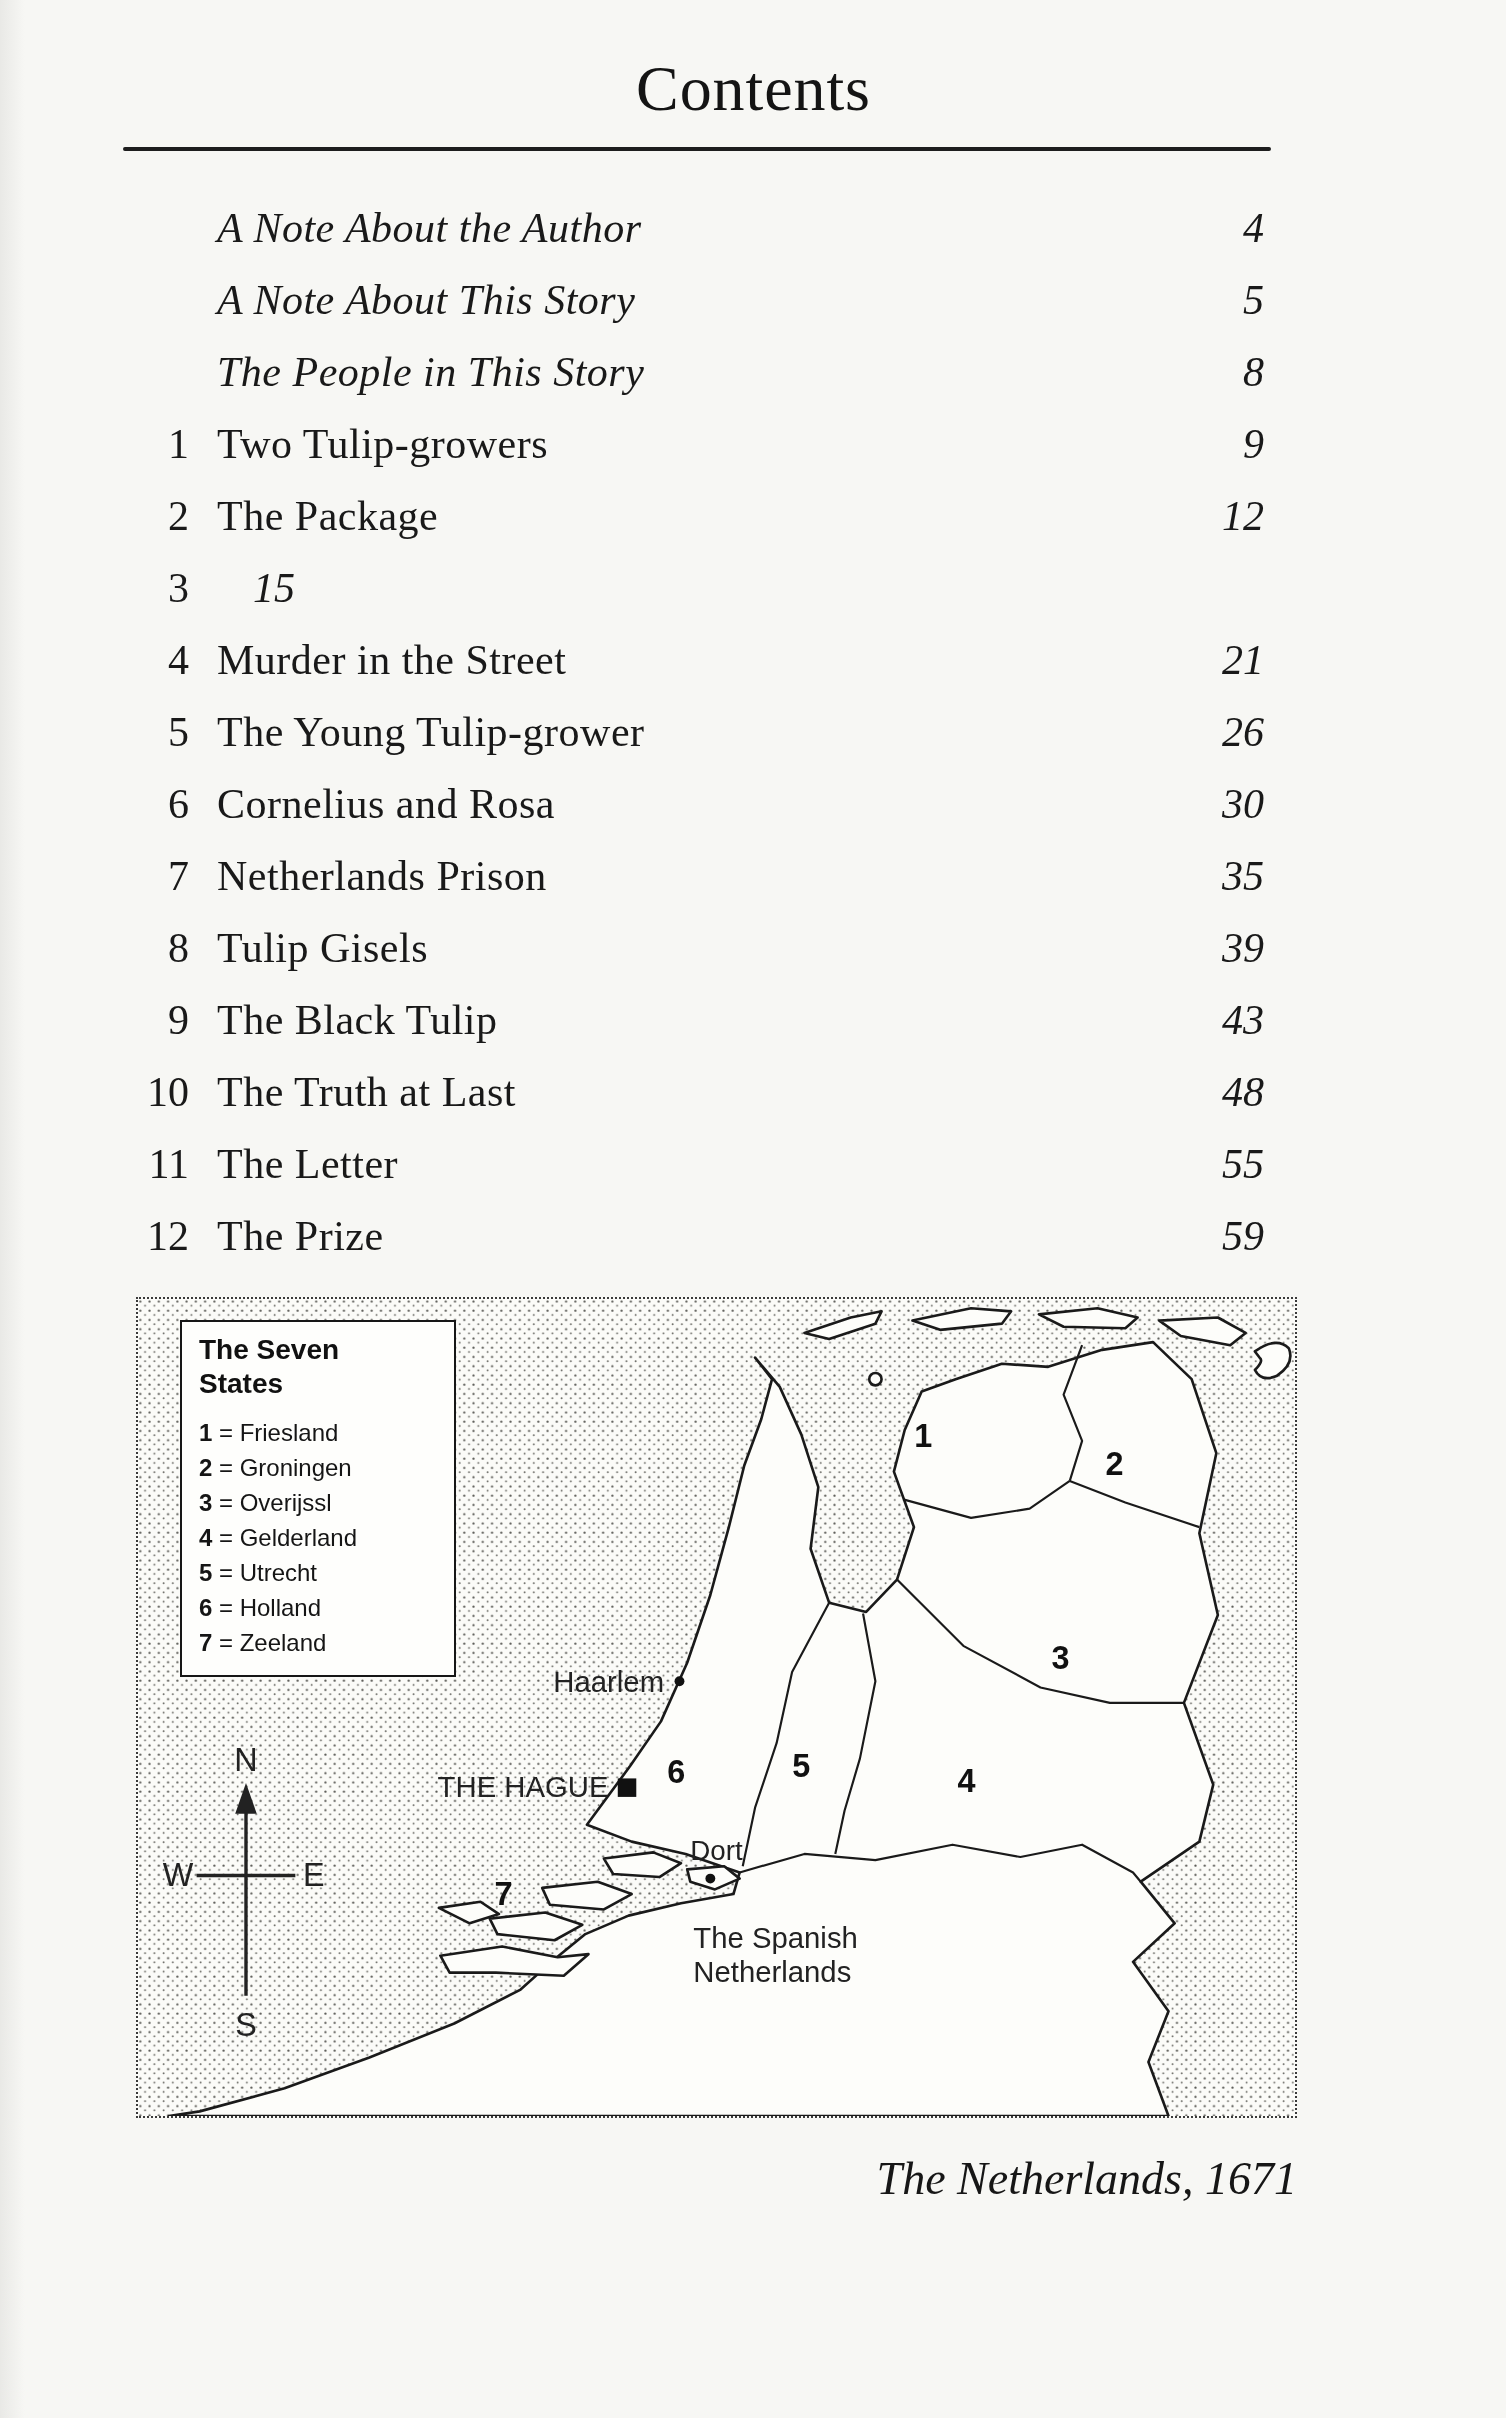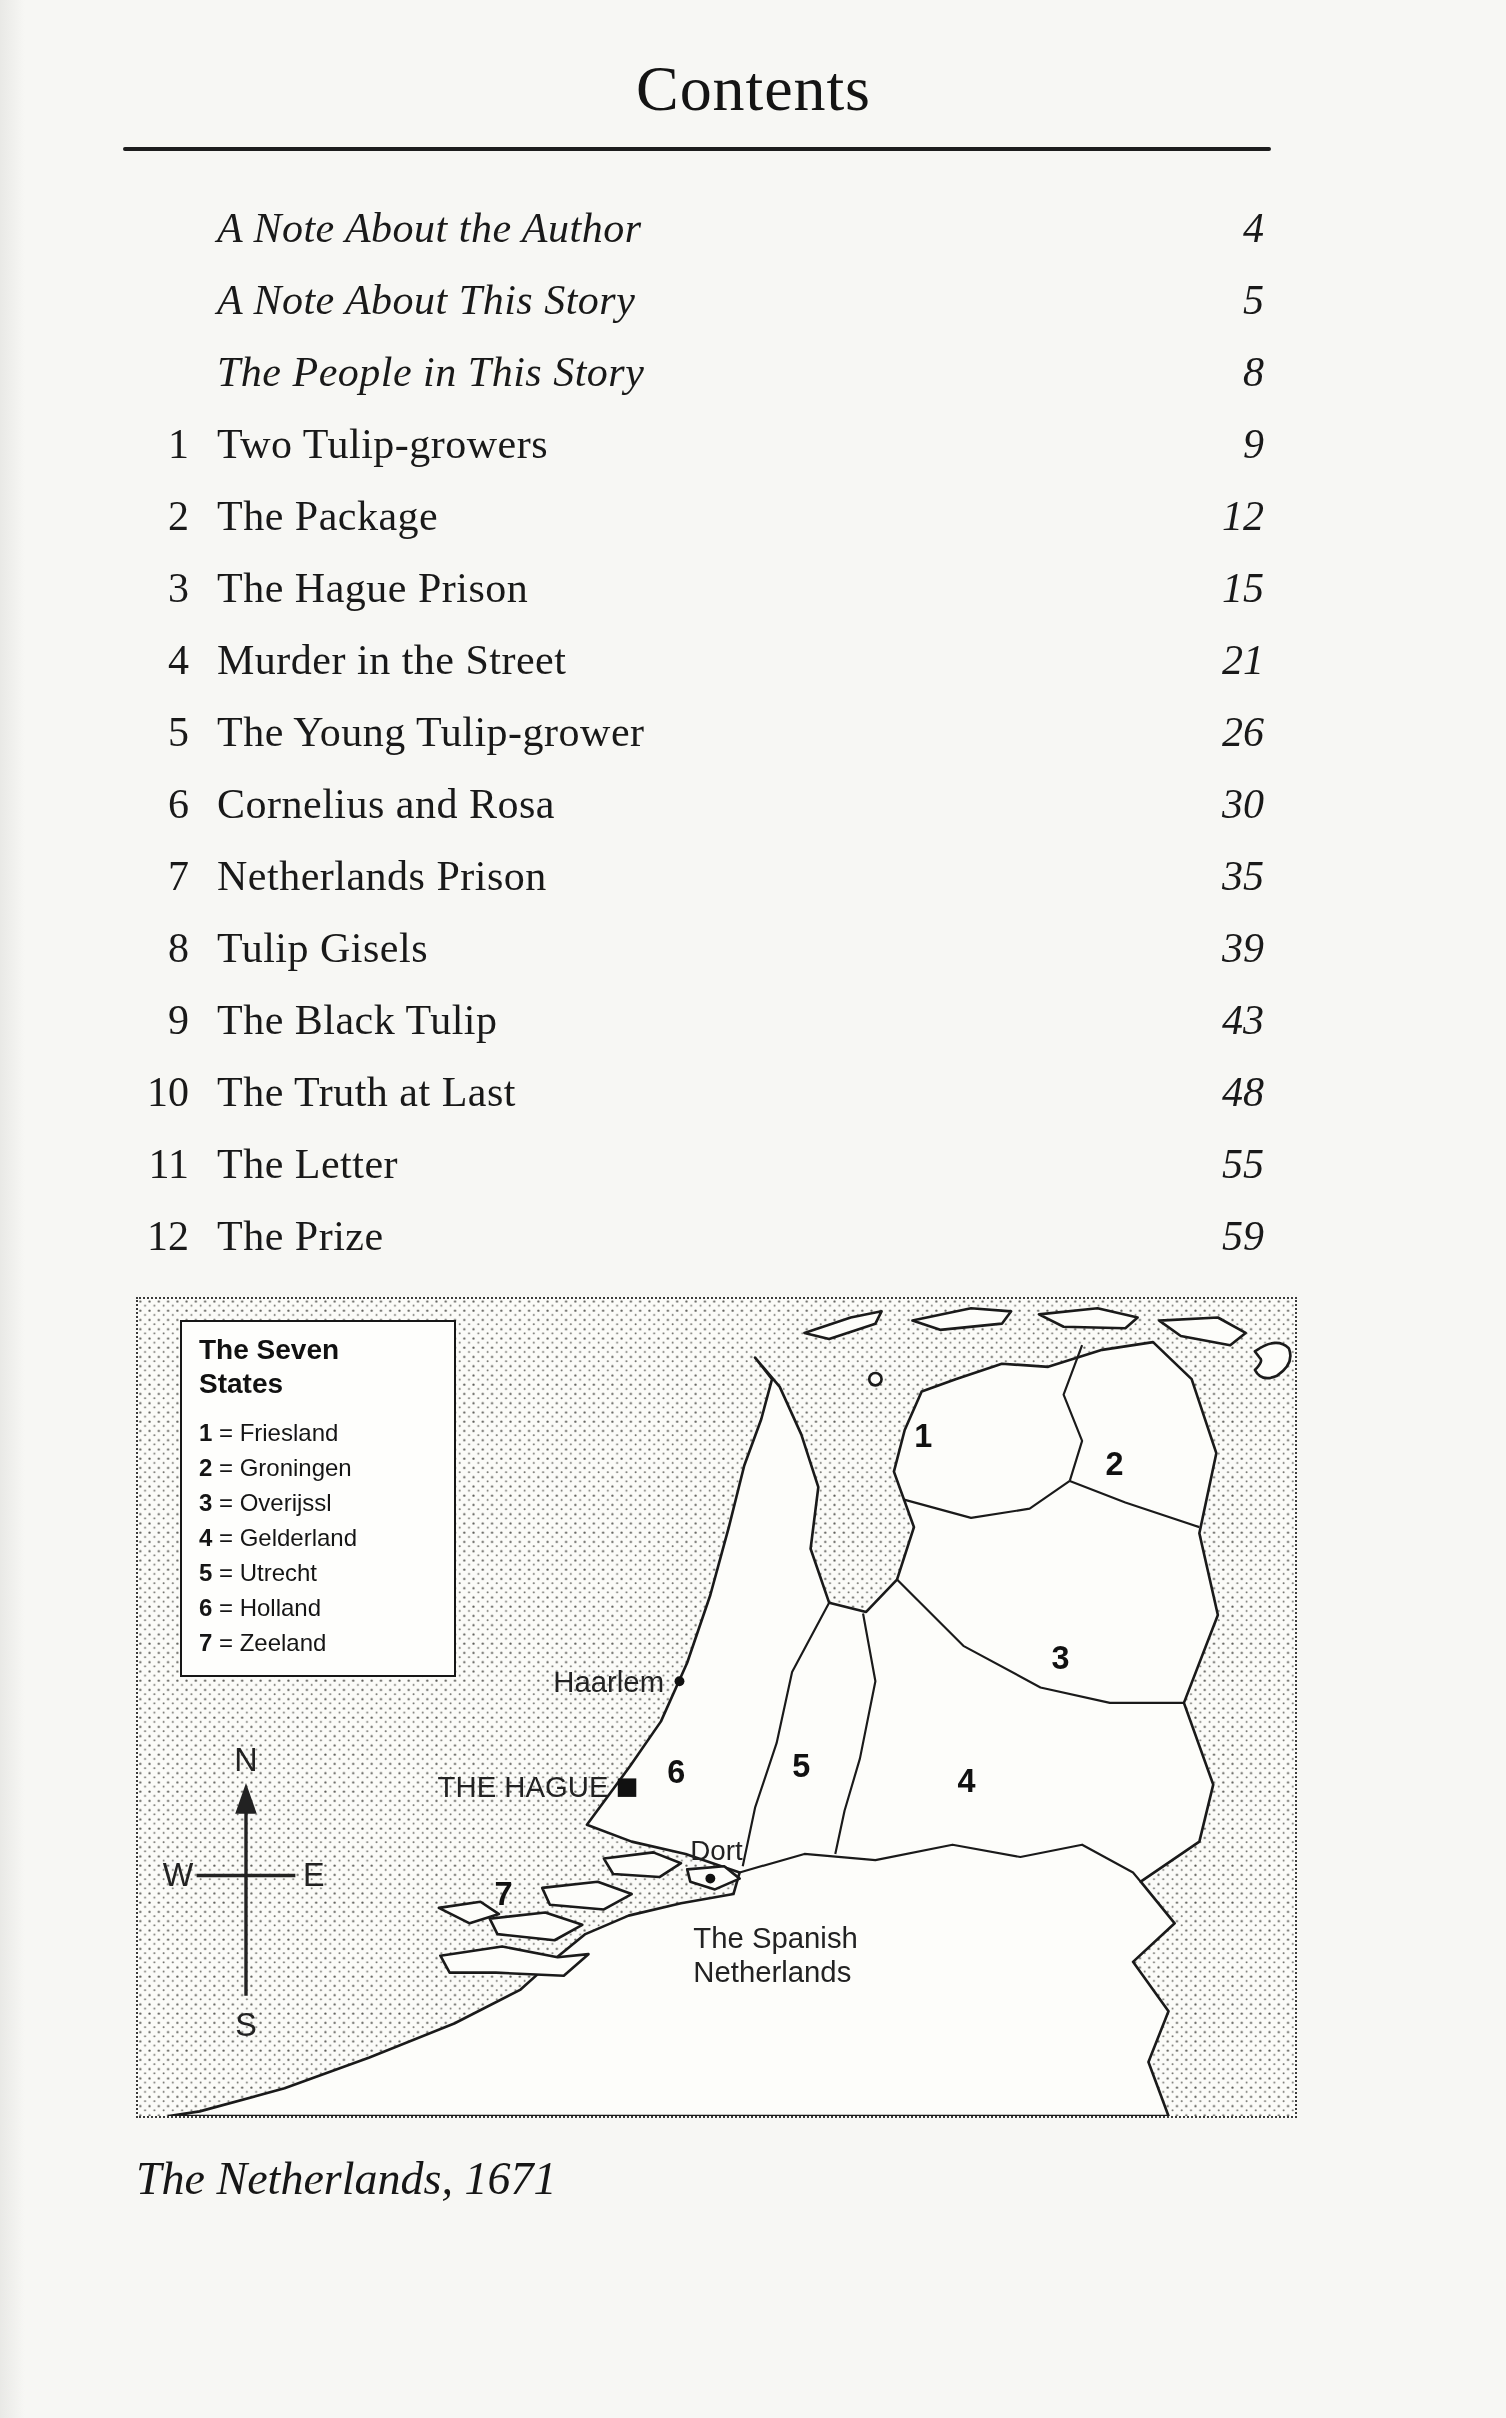--- a/index.html
+++ b/index.html
@@ -105,7 +105,6 @@
     </div>
     <div class="toc-row">
       <span class="toc-num">3</span>
-      <span class="toc-title">The Hague Prison</span>
       <span class="toc-page">15</span>
     </div>
     <div class="toc-row">

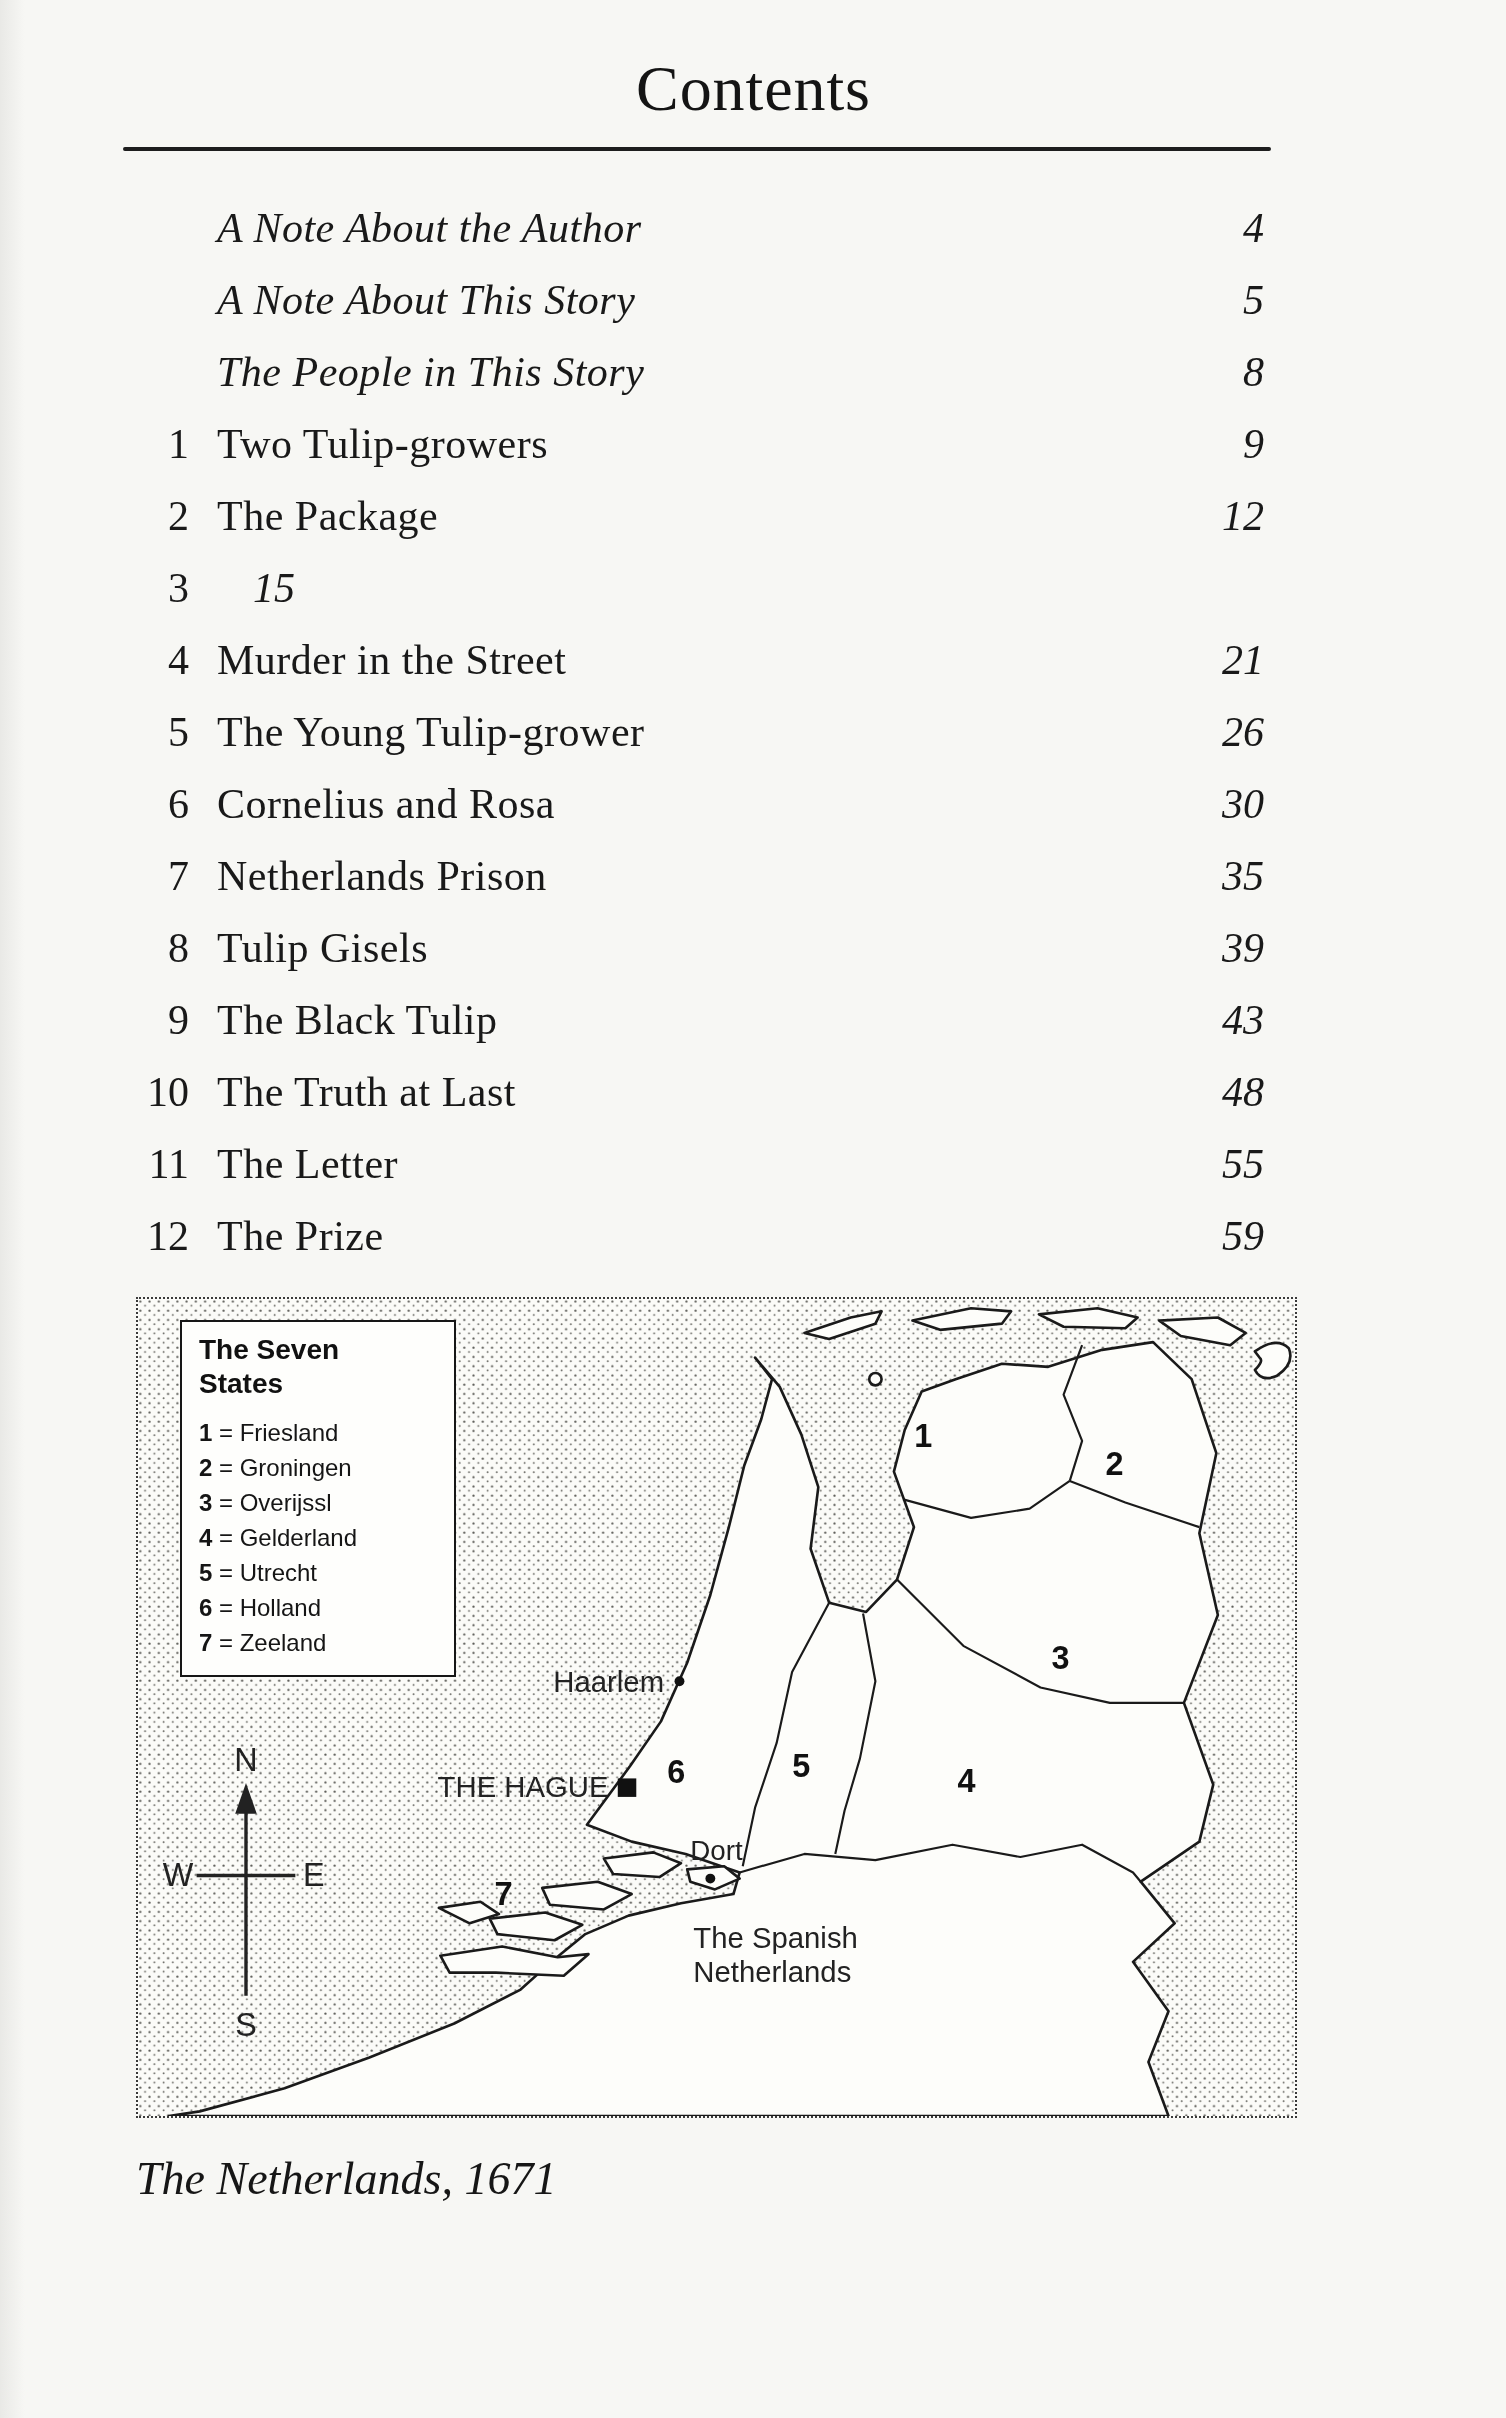--- a/index.html
+++ b/index.html
@@ -63,7 +63,7 @@
   .caption{
     margin:34px 0 0 136px;
     width:1161px;
-    text-align:left;
+    text-align:right;
     font-style:italic;
     font-size:46px;
     color:#161616;

